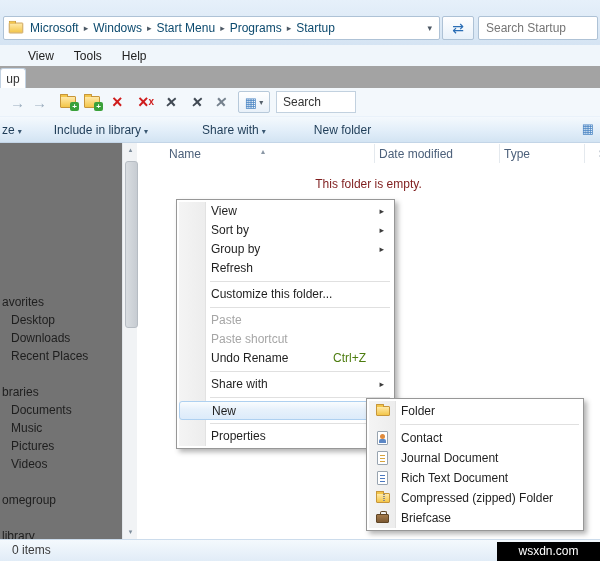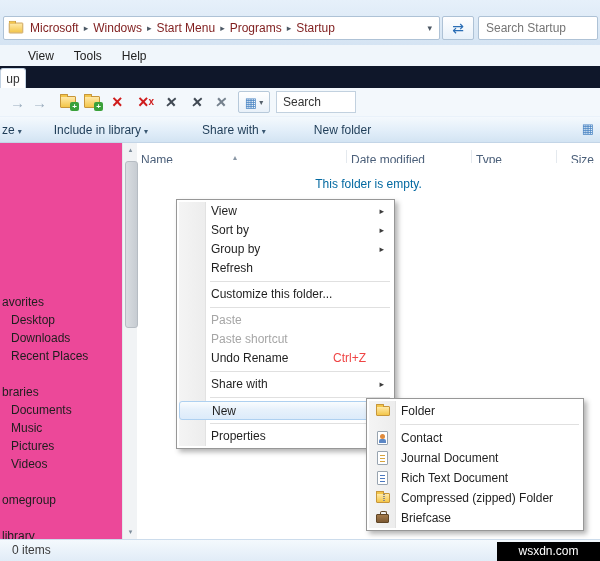--- a/index.html
+++ b/index.html
@@ -16,7 +16,7 @@
   .address-bar{position:absolute;top:16px;left:3px;width:437px;height:24px;
     background:#fff;border:1px solid #aec2d6;border-radius:2px;
     display:flex;align-items:center;box-sizing:border-box;padding-left:4px;}
-  .crumb{padding:0 4px;white-space:nowrap;color:#7f1d1d;}
+  .crumb{padding:0 4px;white-space:nowrap;color:#0c4a6e;}
   .crumb-sep{color:#4c5864;font-size:9px;padding:0 1px;}
   .addr-dd{margin-left:auto;color:#4c5864;font-size:9px;padding:0 7px;}
   .refresh-btn{position:absolute;top:16px;left:442px;width:32px;height:24px;box-sizing:border-box;

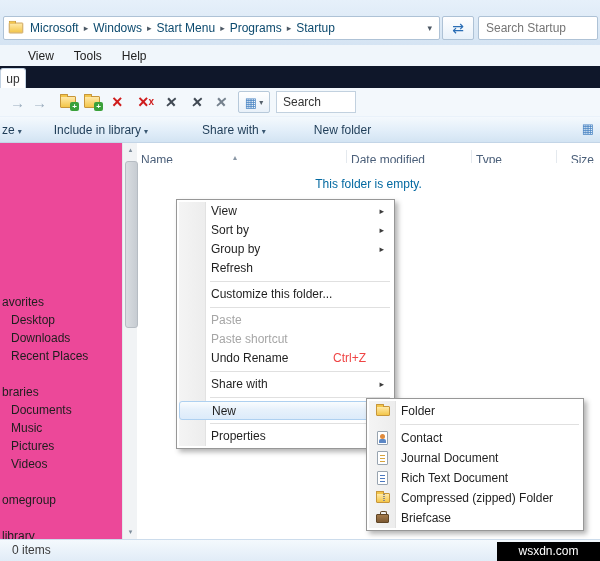--- a/index.html
+++ b/index.html
@@ -33,7 +33,7 @@
   .menu-item{padding:2px 10px;color:#222;}
 
   
-  .tab-row{position:absolute;top:66px;left:0;width:600px;height:22px;background:#0f172a;}
+  .tab-row{position:absolute;top:66px;left:0;width:600px;height:22px;background:#a3a3a3;}
   .page-tab{position:absolute;top:2px;left:0;width:24px;height:20px;background:#fff;
     border:1px solid #c2d2e2;border-bottom:none;border-radius:3px 3px 0 0;
     text-align:center;line-height:20px;color:#333;}

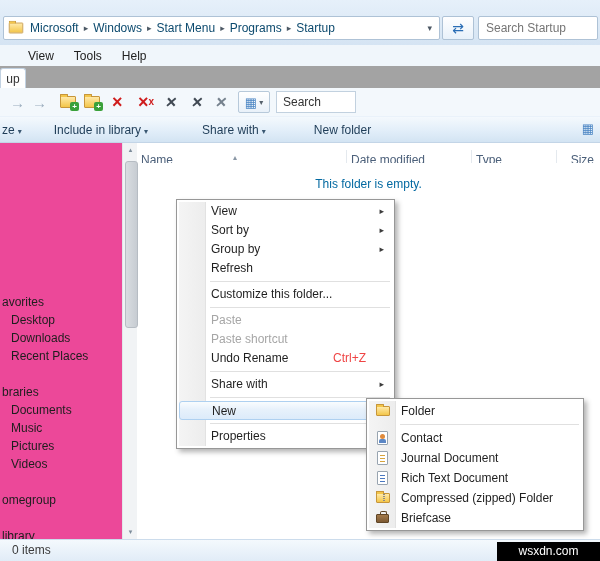--- a/index.html
+++ b/index.html
@@ -78,8 +78,8 @@
   
   .col-headers{position:absolute;top:143px;left:137px;width:463px;height:20px;
     background:#fff;border-bottom:1px solid #eef2f6;color:#4c607a;}
-  .col{position:absolute;top:7px;height:20px;line-height:20px;box-sizing:border-box;
-    border-right:1px solid #e4e9ee;padding-left:4px;}
+  .col{position:absolute;top:1px;height:20px;line-height:20px;box-sizing:border-box;
+    border-right:1px solid #e4e9ee;padding-left:4px;margin-left:28px;}
   .col-name{left:0;width:210px;}
   .col-date{left:210px;width:125px;}
   .col-type{left:335px;width:85px;}

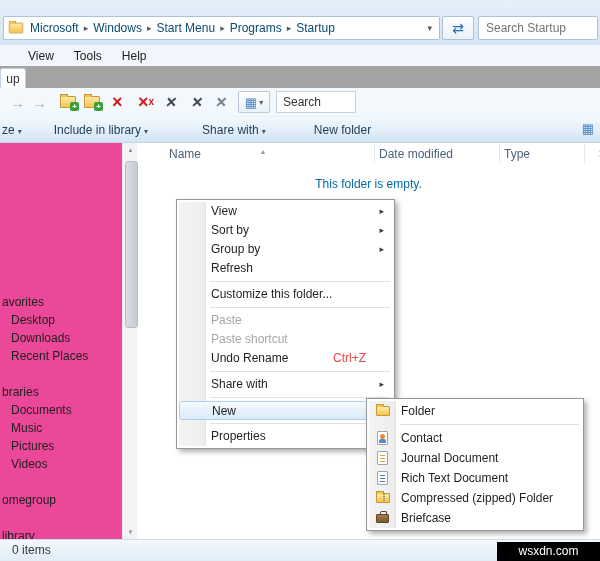--- a/index.html
+++ b/index.html
@@ -88,7 +88,7 @@
 
   
   .main-pane{position:absolute;top:163px;left:137px;width:463px;height:376px;background:#fff;}
-  .empty-text{position:absolute;top:14px;left:0;width:100%;text-align:center;color:#0369a1;}
+  .empty-text{position:absolute;top:14px;left:0;width:100%;text-align:center;color:#7f1d1d;}
 
   
   .sidebar{position:absolute;top:143px;left:0;width:122px;height:396px;background:#ec4899;}

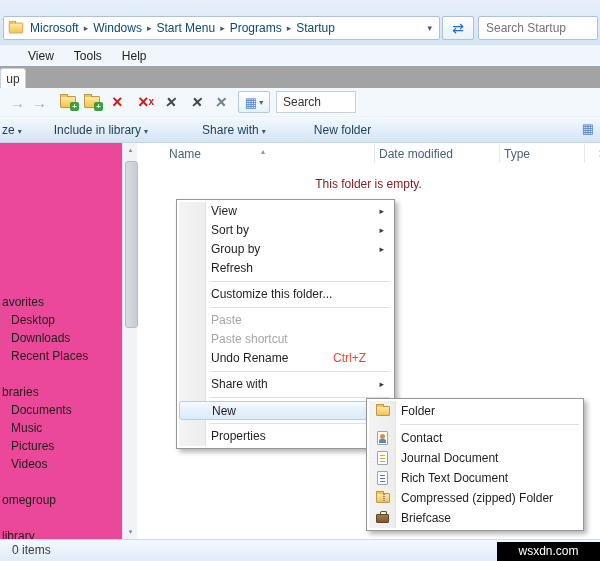--- a/index.html
+++ b/index.html
@@ -91,7 +91,7 @@
   .empty-text{position:absolute;top:14px;left:0;width:100%;text-align:center;color:#7f1d1d;}
 
   
-  .sidebar{position:absolute;top:143px;left:0;width:122px;height:396px;background:#ec4899;}
+  .sidebar{position:absolute;top:143px;left:0;width:122px;height:396px;background:#737373;}
   .sb-item{position:absolute;left:0;width:122px;height:18px;line-height:18px;
     white-space:nowrap;overflow:hidden;color:#1e1e1e;box-sizing:border-box;}
   .sb-indent0{padding-left:2px;}

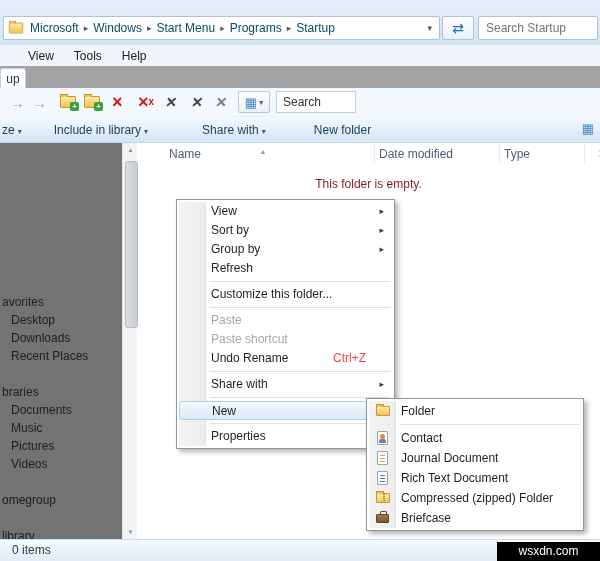--- a/index.html
+++ b/index.html
@@ -127,7 +127,7 @@
   .cm-item{position:relative;height:19px;line-height:19px;padding-left:32px;color:#1f1f1f;}
   .cm-disabled{color:#a6a6a6;}
   .cm-arrow{position:absolute;right:8px;top:0;font-size:9px;color:#3c3c3c;}
-  .cm-shortcut{position:absolute;right:26px;top:0;color:#ef4444;}
+  .cm-shortcut{position:absolute;right:26px;top:0;color:#4d7c0f;}
   .cm-sep{height:1px;background:#e0e0e0;margin:3px 2px 3px 31px;}
   .cm-selected{margin:0;border:1px solid #aed0f0;border-radius:3px;box-sizing:border-box;
     background:linear-gradient(#f9fcfe,#e7f1fb 45%,#dcebfa);}

